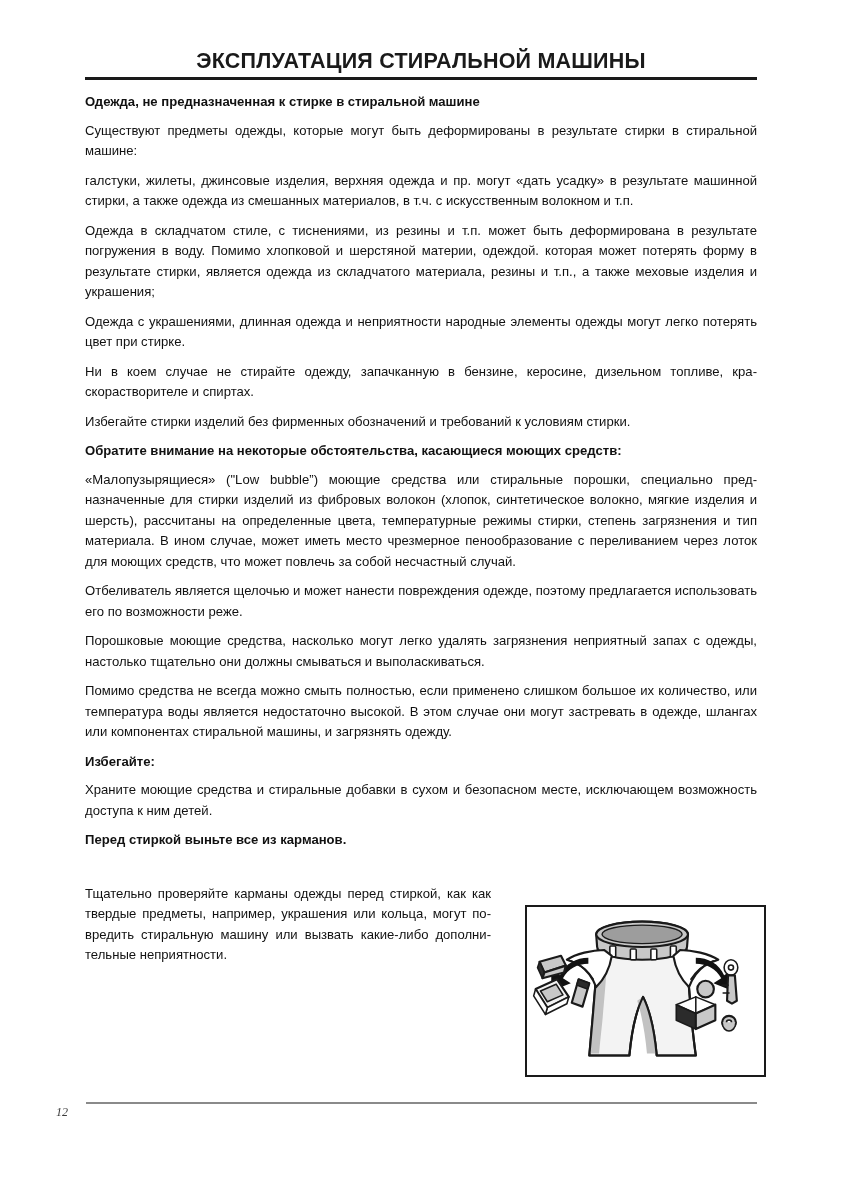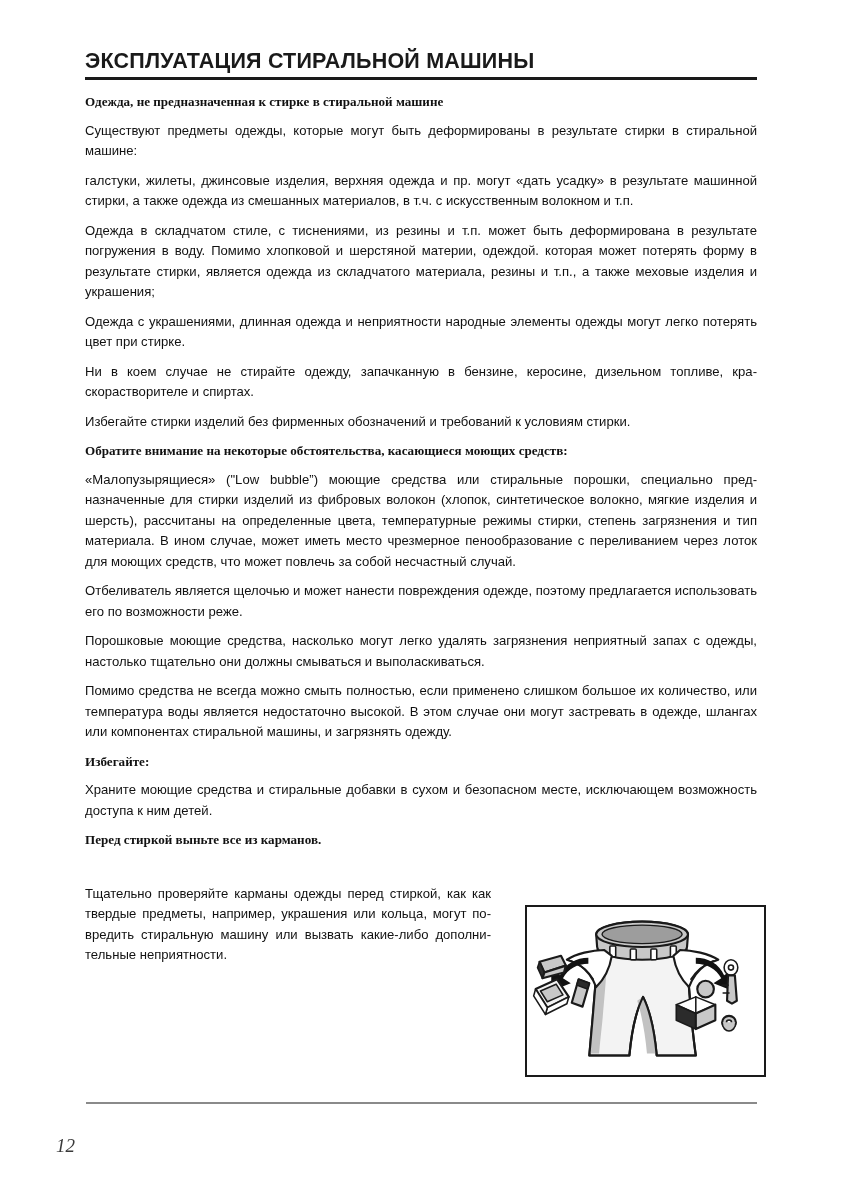--- a/index.html
+++ b/index.html
@@ -30,7 +30,7 @@
     width: 672px;
   }
   .header-title {
-    text-align: left;
+    text-align: center;
     font-size: 21.5px;
     font-weight: bold;
     letter-spacing: 0.2px;

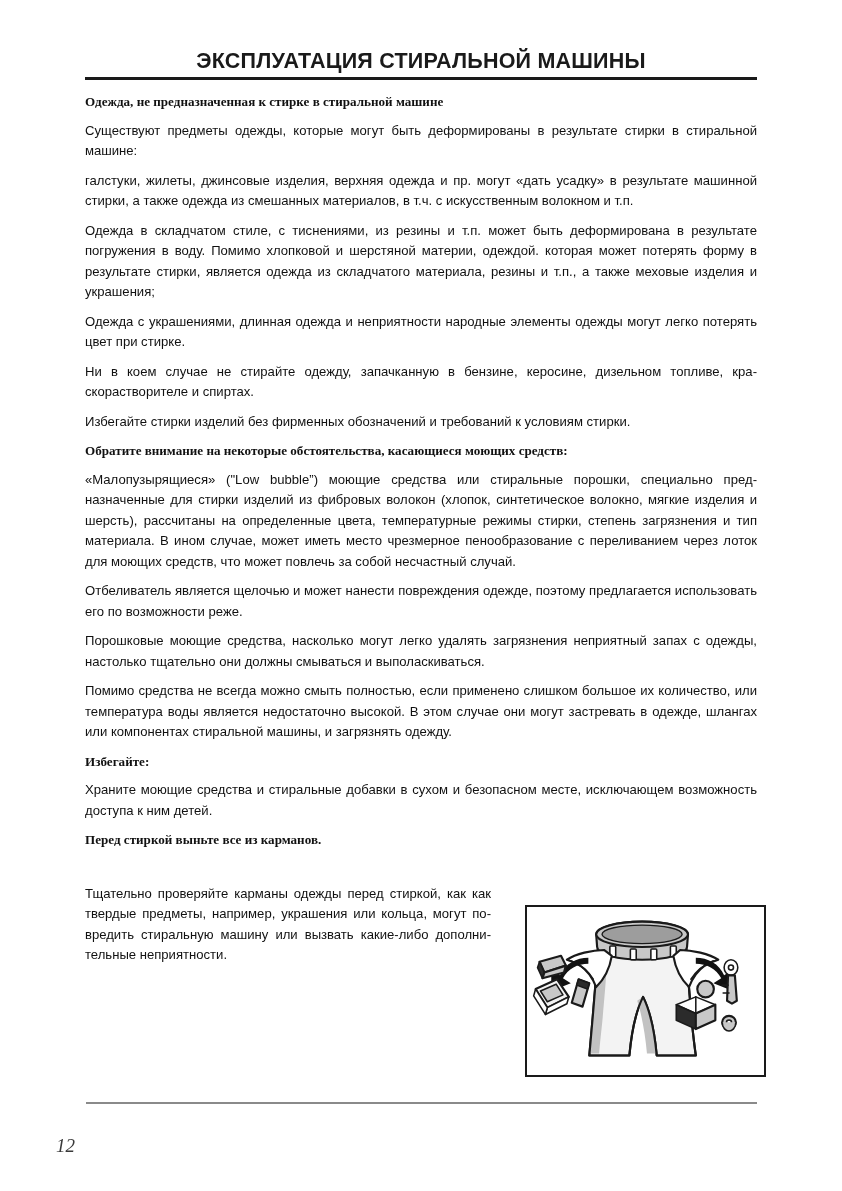--- a/index.html
+++ b/index.html
@@ -66,7 +66,6 @@
     font-weight: bold;
     text-align: left;
     margin-bottom: 8px;
-    font-family: Liberation Serif, serif;
   }
 
   

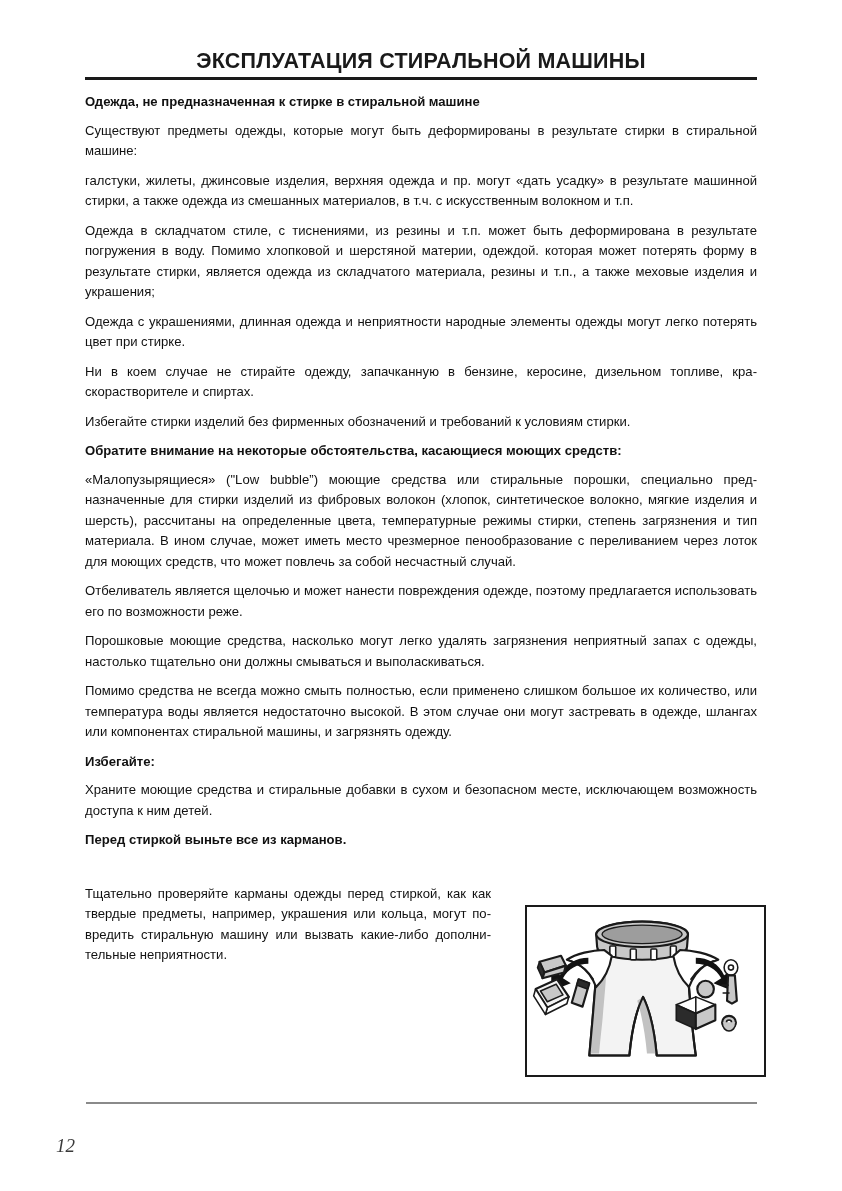--- a/index.html
+++ b/index.html
@@ -110,8 +110,8 @@
   .page-number {
     position: absolute;
     left: 56px;
-    top: 1135px;
-    font-size: 19px;
+    top: 1105px;
+    font-size: 12px;
     font-style: italic;
     color: #3a3a3a;
     font-family: "Liberation Serif", "DejaVu Serif", serif;

